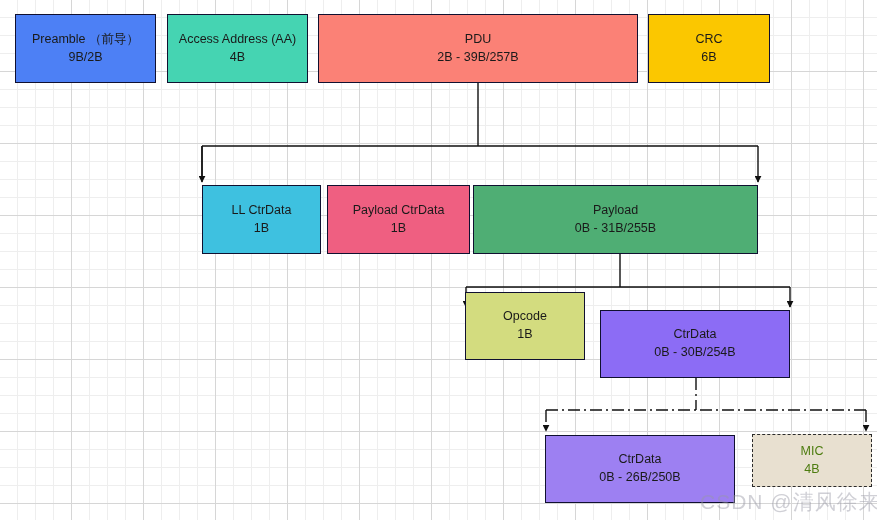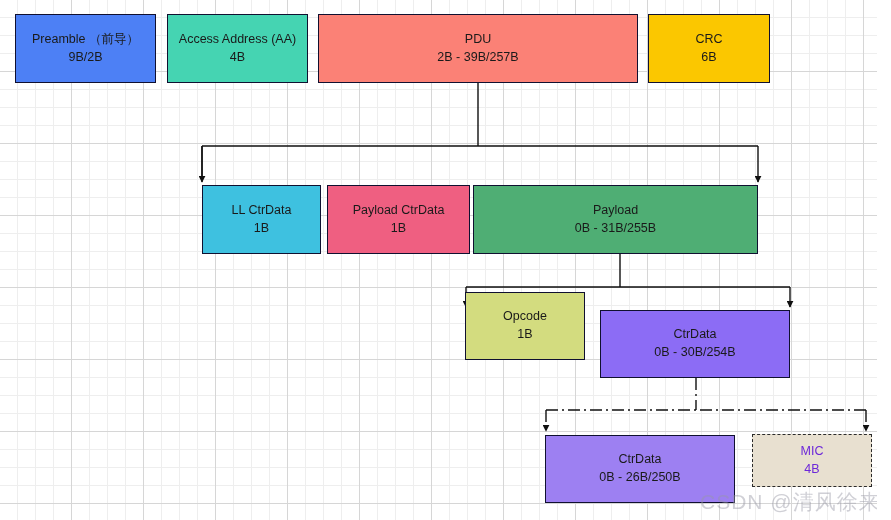--- a/index.html
+++ b/index.html
@@ -39,7 +39,7 @@
   .box .ln2 { display: block; }
   .box.dashed {
     border: 1.6px dashed #2b2b2b;
-    color: #6d28d9;
+    color: #4d7c0f;
   }
   .conn {
     position: absolute;

